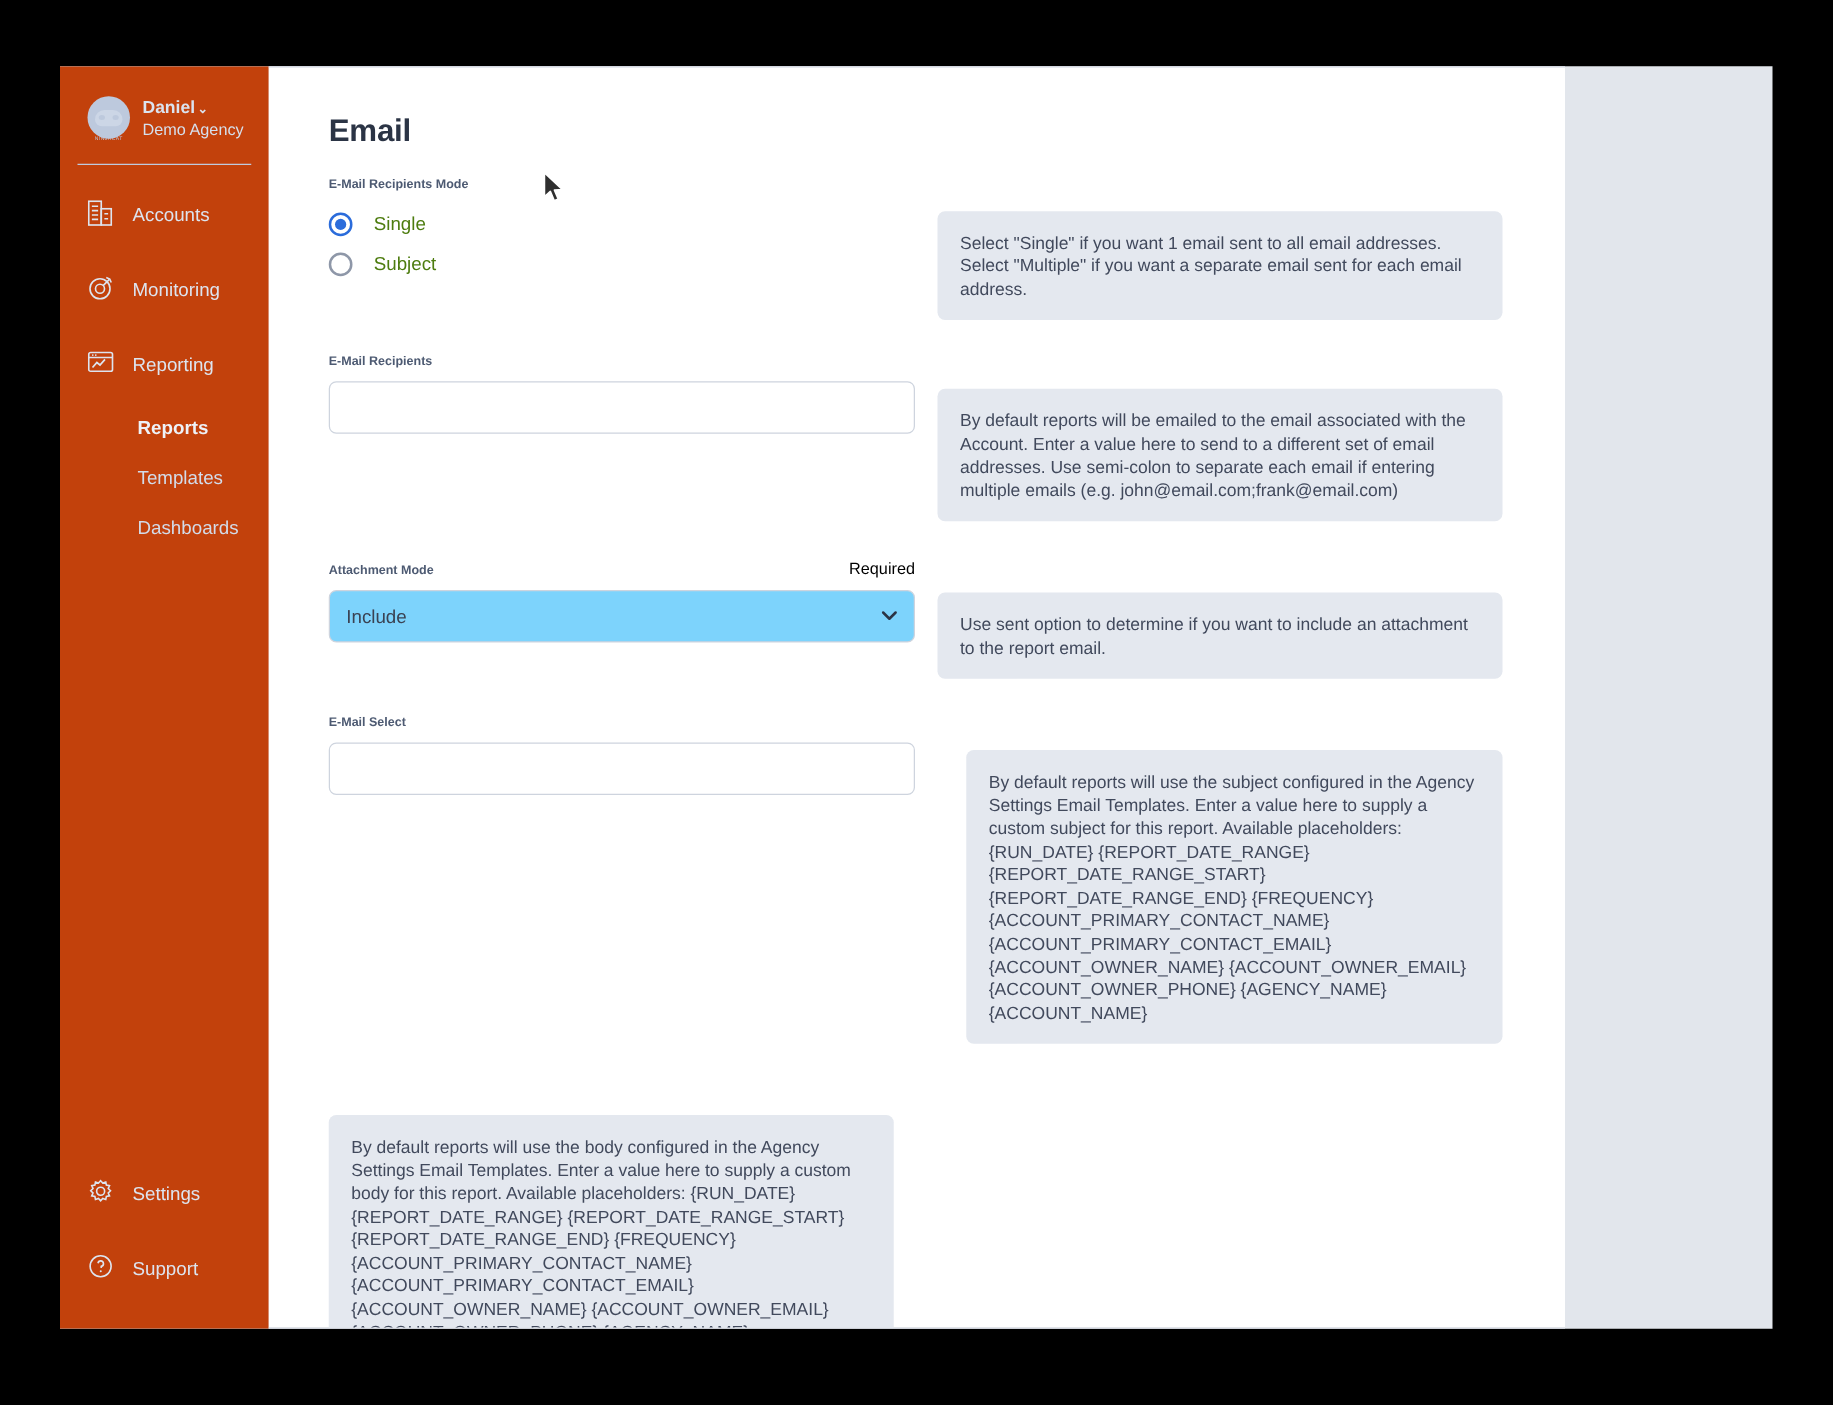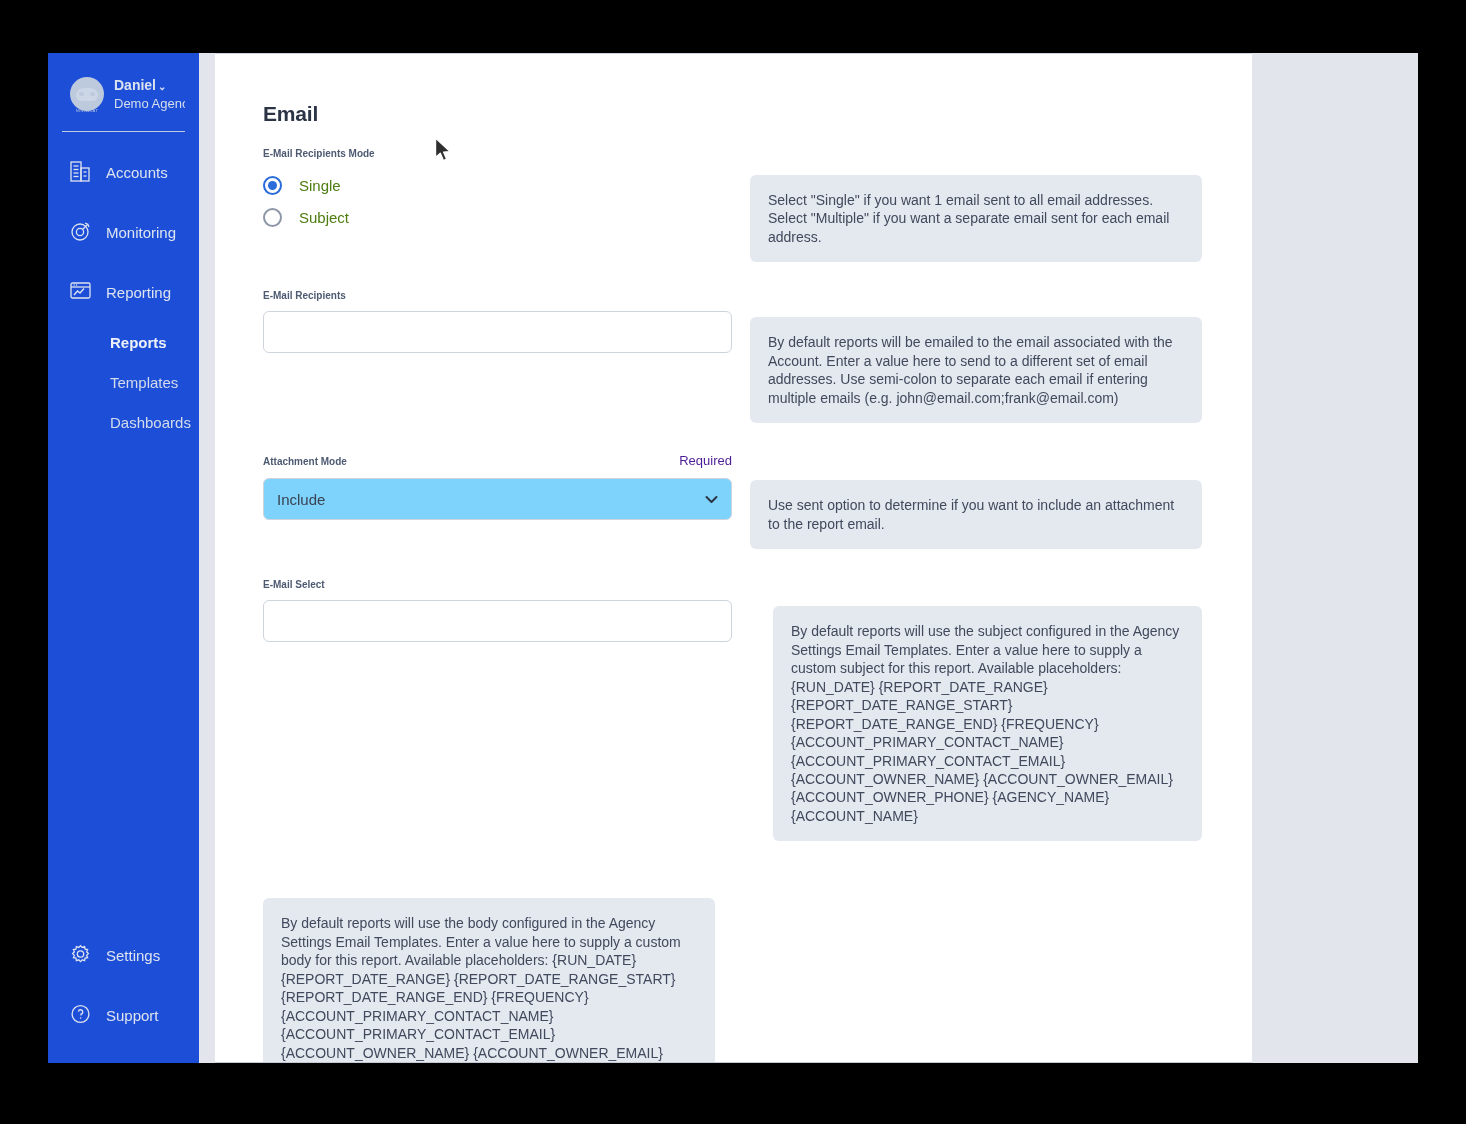--- a/index.html
+++ b/index.html
@@ -101,8 +101,8 @@
     padding: 32px 48px 40px 48px;
   }
   h1.section-title {
-    margin: 16px 0 22px 0;
-    font-size: 21px; font-weight: 700;
+    margin: 5px 0 22px 0;
+    font-size: 25px; font-weight: 700;
     color: #2b3445; letter-spacing: -0.2px;
   }
 

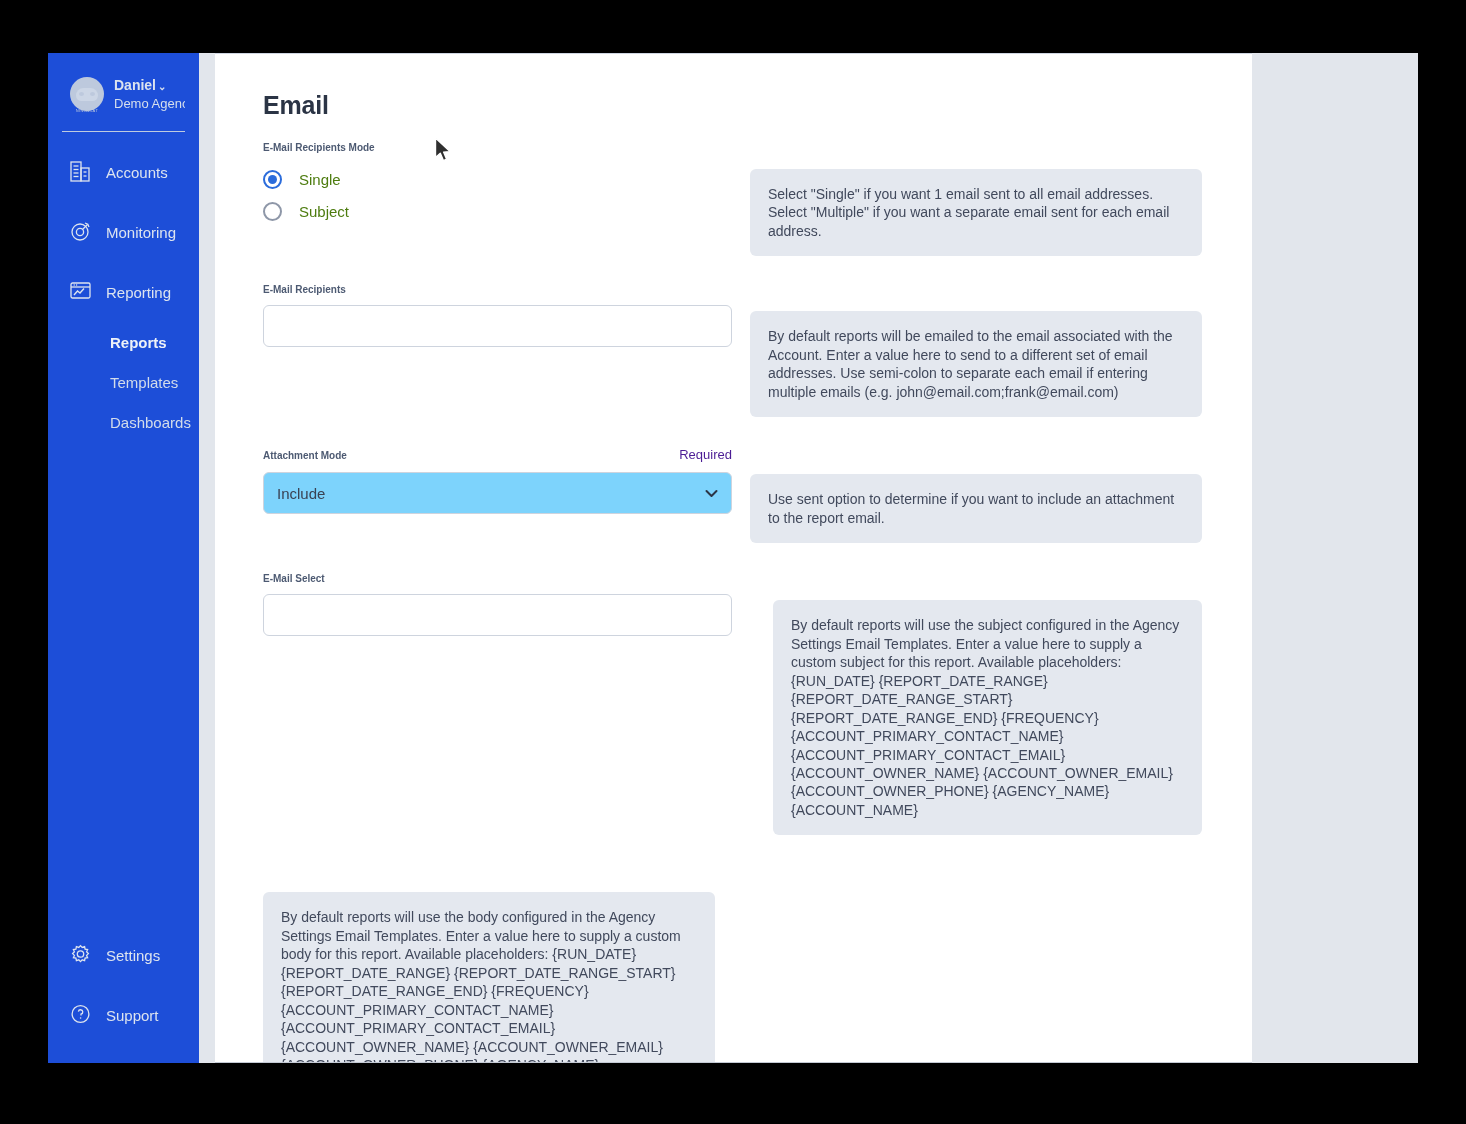--- a/index.html
+++ b/index.html
@@ -24,8 +24,8 @@
   #sidebar {
     position: absolute;
     left: 0; top: 0;
-    width: 151px; height: 1010px;
-    background: #1d4ed8;
+    width: 167px; height: 1010px;
+    background: #c2410c;
     padding-top: 0;
   }
   .sb-profile {

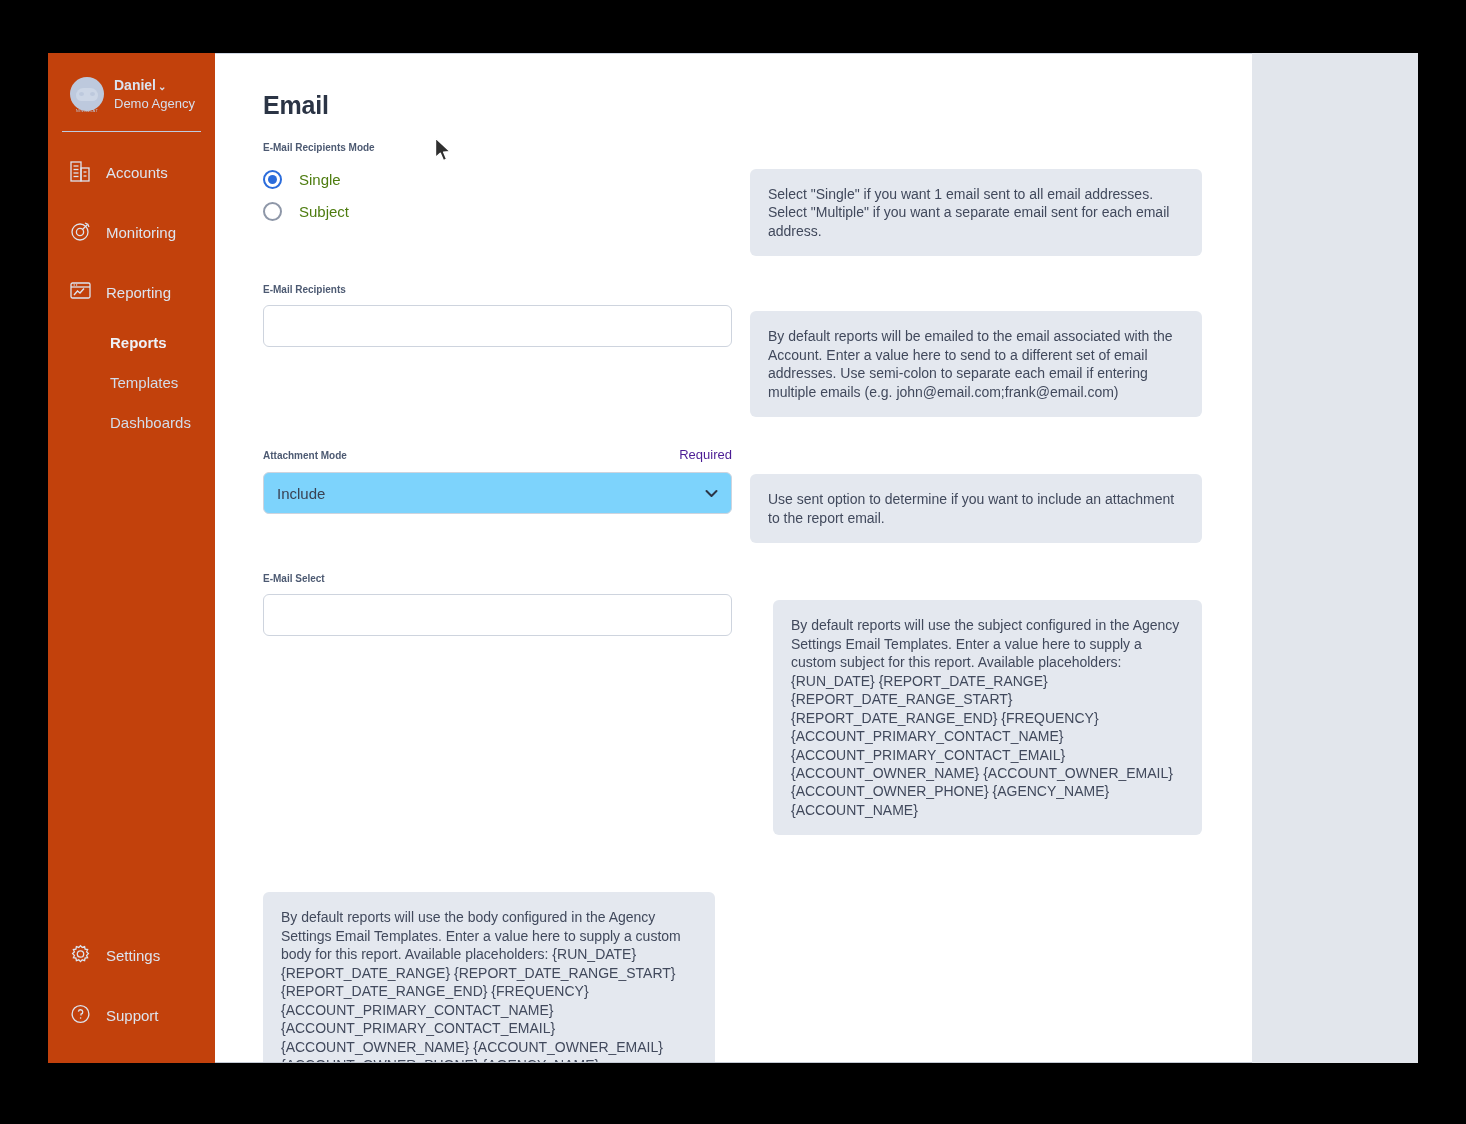--- a/index.html
+++ b/index.html
@@ -123,7 +123,7 @@
     font-size: 10px; font-weight: 700; color: #4d5a72;
   }
   .field-required {
-    font-size: 13px; color: #4c1d95; font-weight: 400;
+    font-size: 13px; color: #000000; font-weight: 400;
   }
 
   .radio-row {

